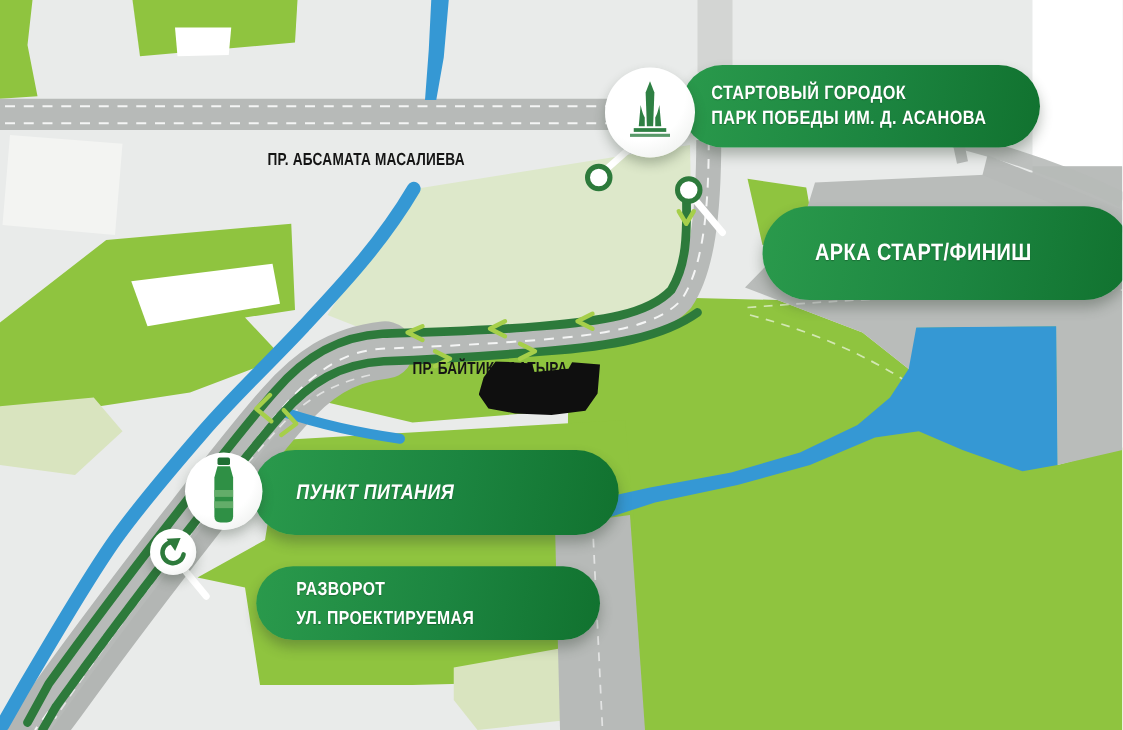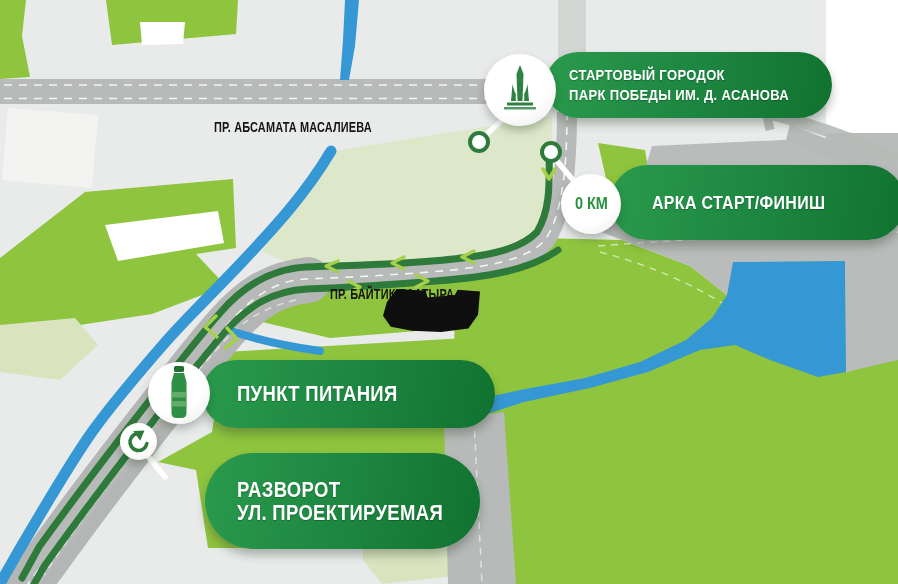--- a/index.html
+++ b/index.html
@@ -164,9 +164,6 @@
   <div class="pill pill-arch">
     <div class="line">АРКА СТАРТ/ФИНИШ</div>
   </div>
-  <div class="km-circle km-0">
-    <span>0 КМ</span>
-  </div>
 
   <div class="pill pill-food">
     <div class="line">ПУНКТ ПИТАНИЯ</div>

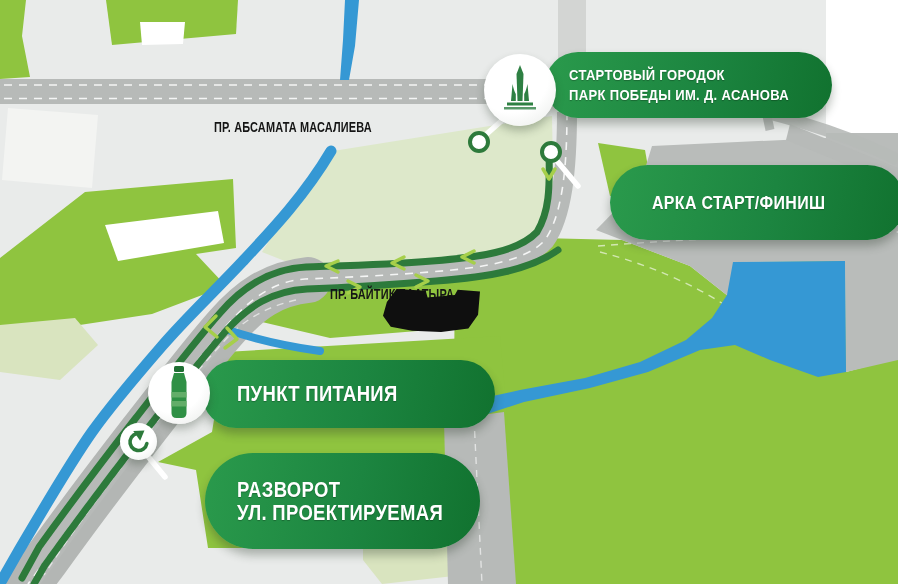--- a/index.html
+++ b/index.html
@@ -39,7 +39,7 @@
         letter-spacing:.4px;white-space:nowrap;text-shadow:0 1px 1px rgba(0,0,0,.25);}
   .pill-start{left:545px;top:52px;width:263px;height:66px;padding-left:24px;font-size:15.5px;line-height:20px;}
   .pill-arch{left:610px;top:165px;width:253px;height:75px;padding-left:42px;font-size:19px;}
-  .pill-food{left:202px;top:360px;width:258px;height:68px;padding-left:35px;font-size:22px;}
+  .pill-food{left:202px;top:360px;width:258px;height:68px;padding-left:35px;font-size:17px;font-style:italic;}
   .pill-turn{left:205px;top:453px;width:243px;height:96px;padding-left:32px;font-size:22px;line-height:23px;}
 
   .circle-badge{position:absolute;z-index:4;border-radius:50%;

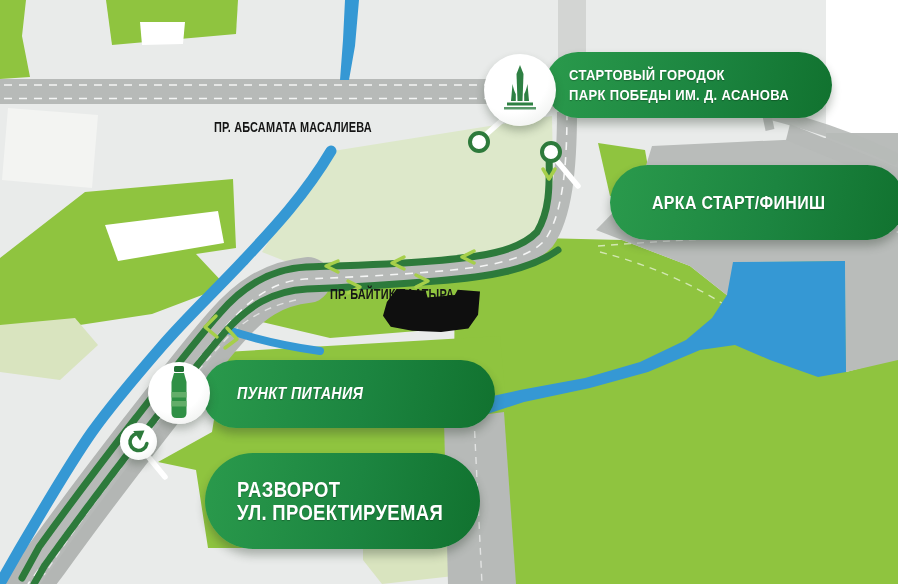--- a/index.html
+++ b/index.html
@@ -40,7 +40,7 @@
   .pill-start{left:545px;top:52px;width:263px;height:66px;padding-left:24px;font-size:15.5px;line-height:20px;}
   .pill-arch{left:610px;top:165px;width:253px;height:75px;padding-left:42px;font-size:19px;}
   .pill-food{left:202px;top:360px;width:258px;height:68px;padding-left:35px;font-size:17px;font-style:italic;}
-  .pill-turn{left:205px;top:453px;width:243px;height:96px;padding-left:32px;font-size:22px;line-height:23px;}
+  .pill-turn{left:205px;top:453px;width:243px;height:59px;padding-left:32px;font-size:15px;line-height:23px;}
 
   .circle-badge{position:absolute;z-index:4;border-radius:50%;
         background:radial-gradient(circle at 38% 30%,#ffffff 55%,#e7eae7 100%);

